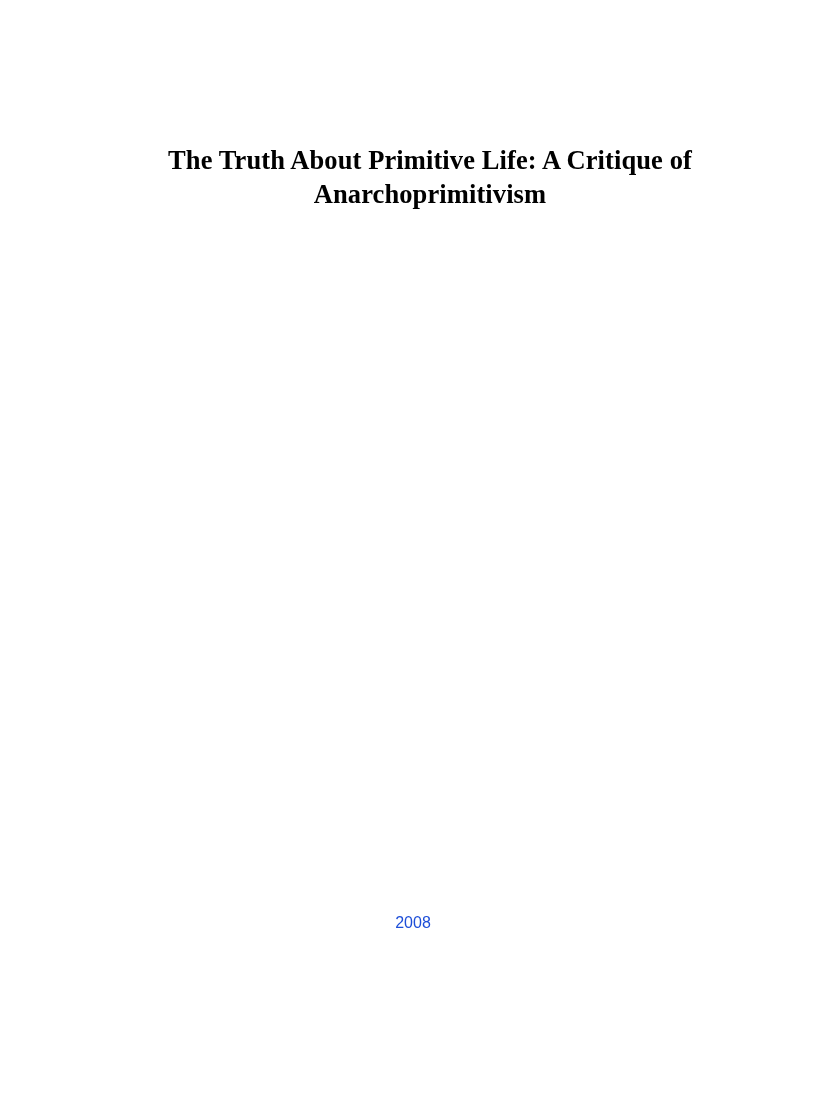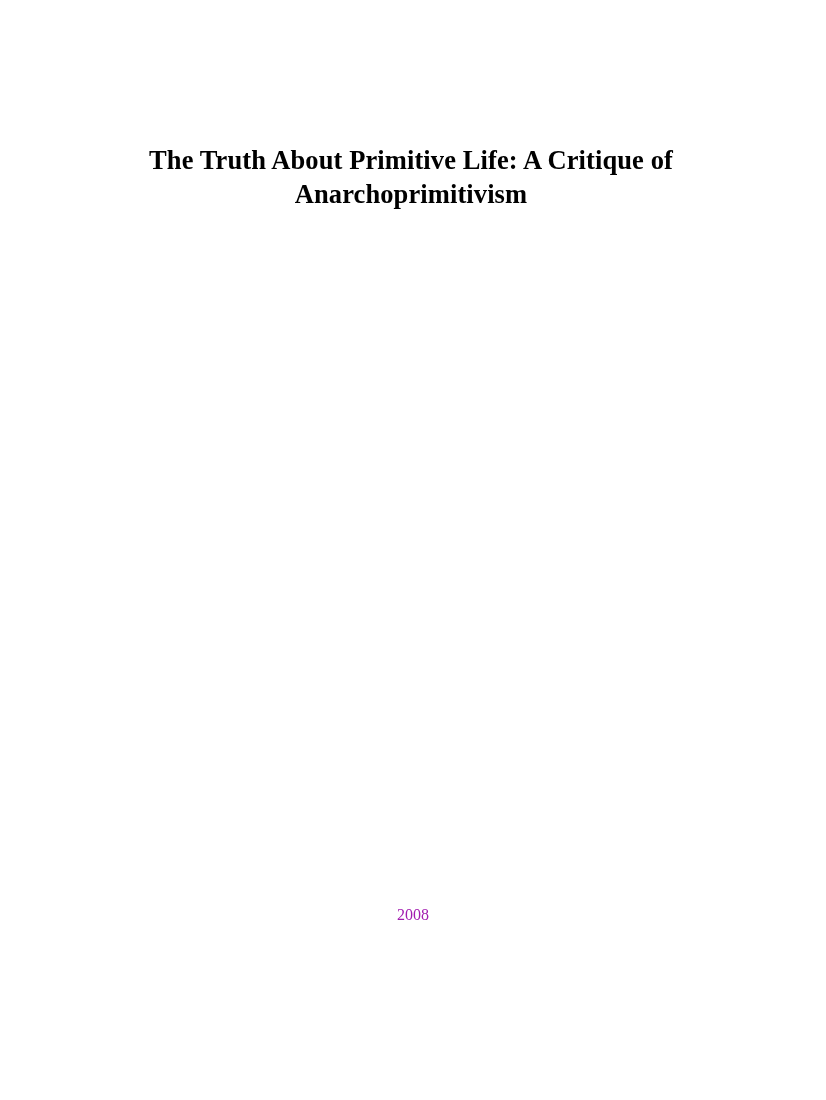--- a/index.html
+++ b/index.html
@@ -22,7 +22,7 @@
   .title-block {
     position: absolute;
     top: 143px;
-    left: 111px;
+    left: 130px;
     width: 600px;
     text-align: center;
   }

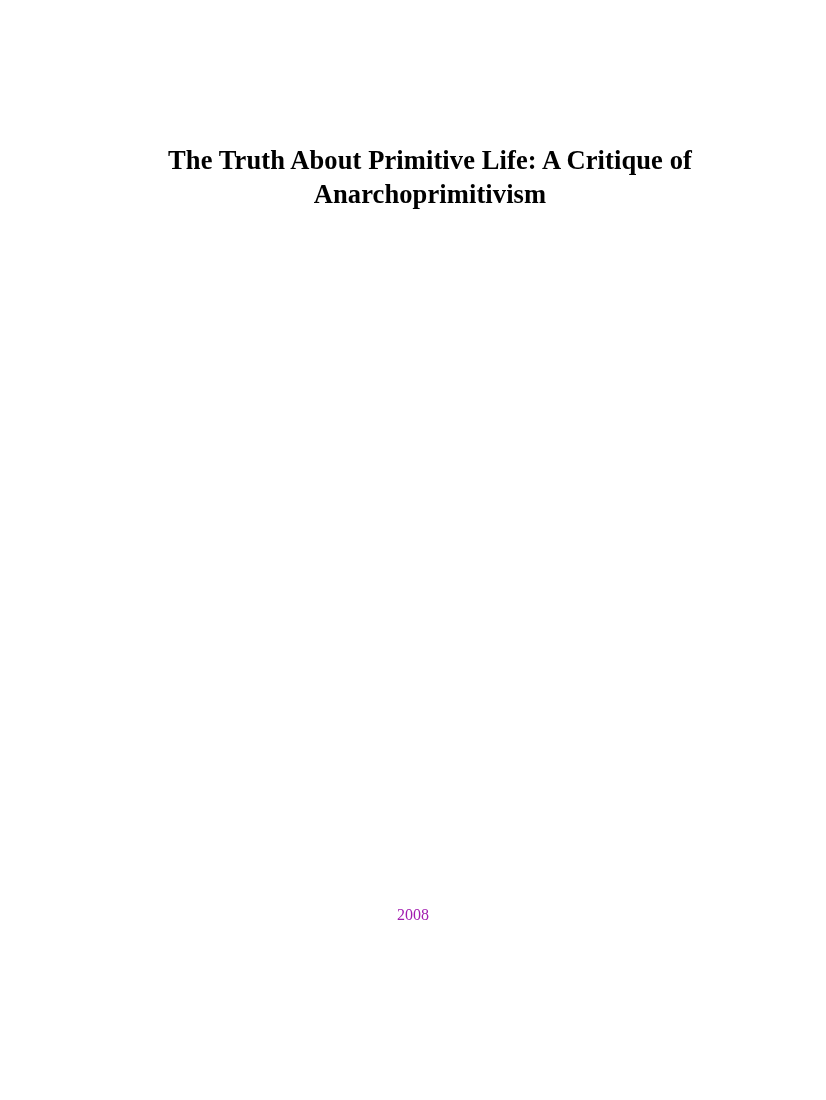--- a/index.html
+++ b/index.html
@@ -57,11 +57,11 @@
     text-align: center;
   }
   .doc-date {
-    font-family: Liberation Serif, serif;
+    font-family: Liberation Sans, sans-serif;
     font-size: 16px;
     line-height: 20px;
-    margin: 4px;
-    color: #a21caf;
+    margin: 12px;
+    color: #1d4ed8;
   }
 </style>
 </head>

